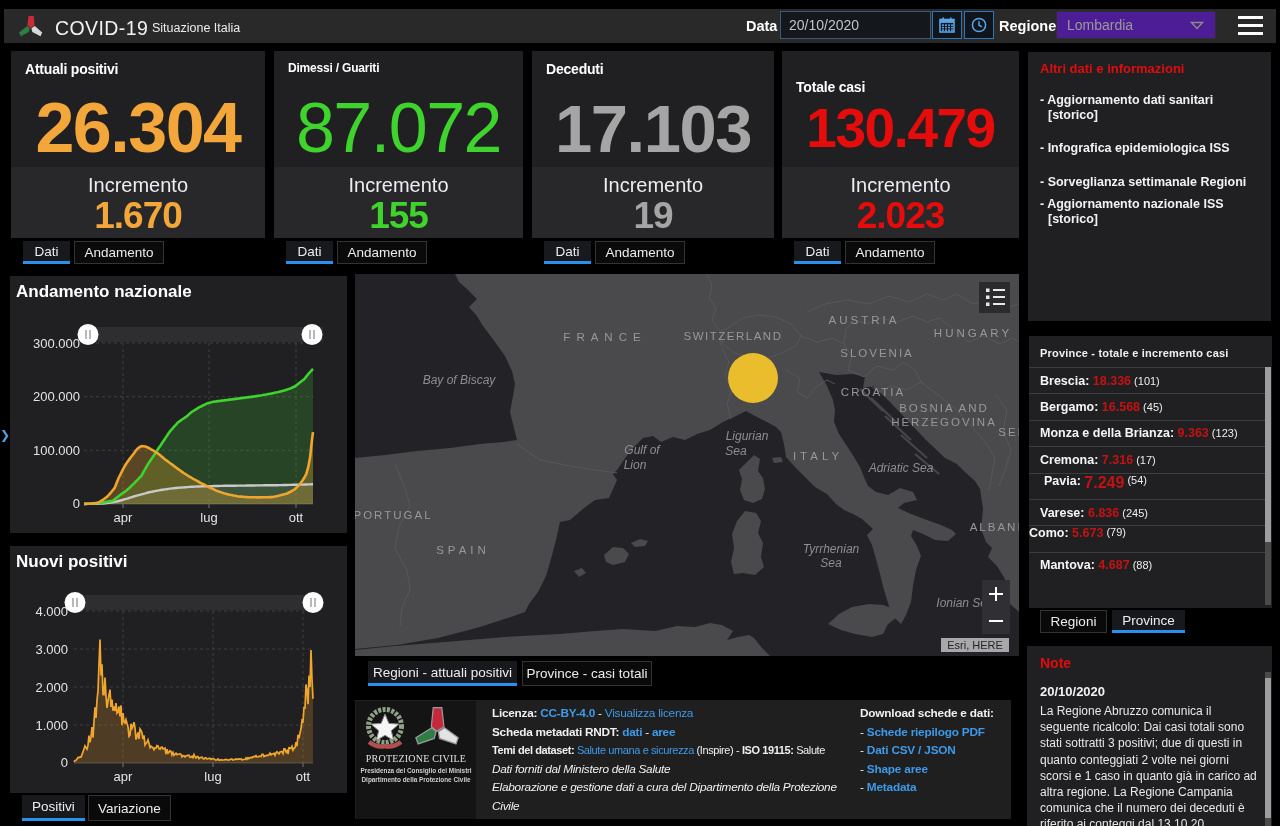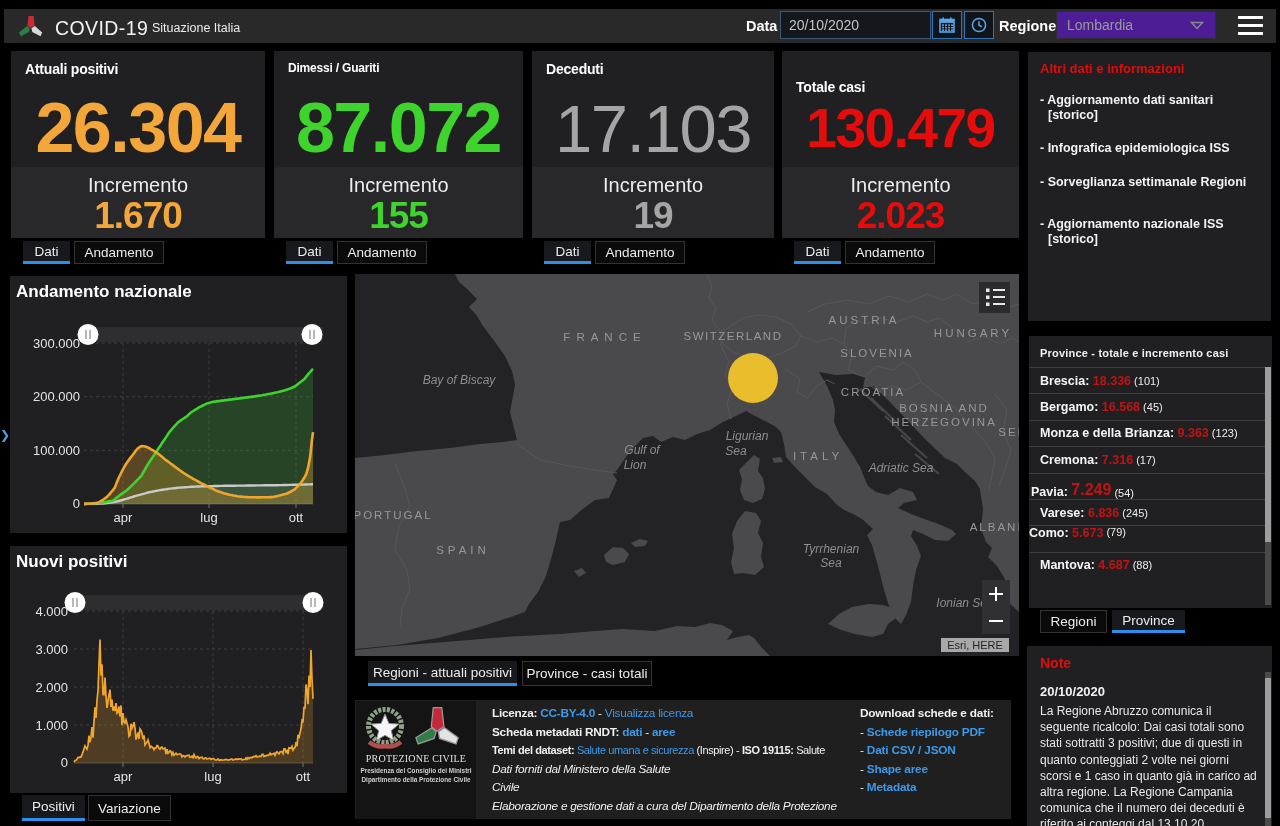--- a/index.html
+++ b/index.html
@@ -76,7 +76,7 @@
 
 <div class="panel" style="left:274px;top:51px;width:249px;height:187px">
  <div class="abs b" style="left:14px;top:10px;font-size:12px;color:#fff;letter-spacing:-.2px">Dimessi / Guariti</div>
- <div class="abs" style="left:0;top:35px;width:249px;height:84px;display:flex;align-items:center;justify-content:center;font-size:70px;font-weight:bold;letter-spacing:-1.5px;color:#3fd32e">87.072</div>
+ <div class="abs" style="left:0;top:35px;width:249px;height:84px;display:flex;align-items:center;justify-content:center;font-size:70px;font-weight:normal;letter-spacing:-1.5px;color:#3fd32e">87.072</div>
  <div class="abs" style="left:0;top:116px;width:249px;height:71px;background:#28282a">
   <div style="text-align:center;margin-top:7px;font-size:20px;color:#ededed">Incremento</div>
   <div class="b" style="text-align:center;margin-top:-2px;font-size:37px;letter-spacing:-1px;color:#3fd32e">155</div>

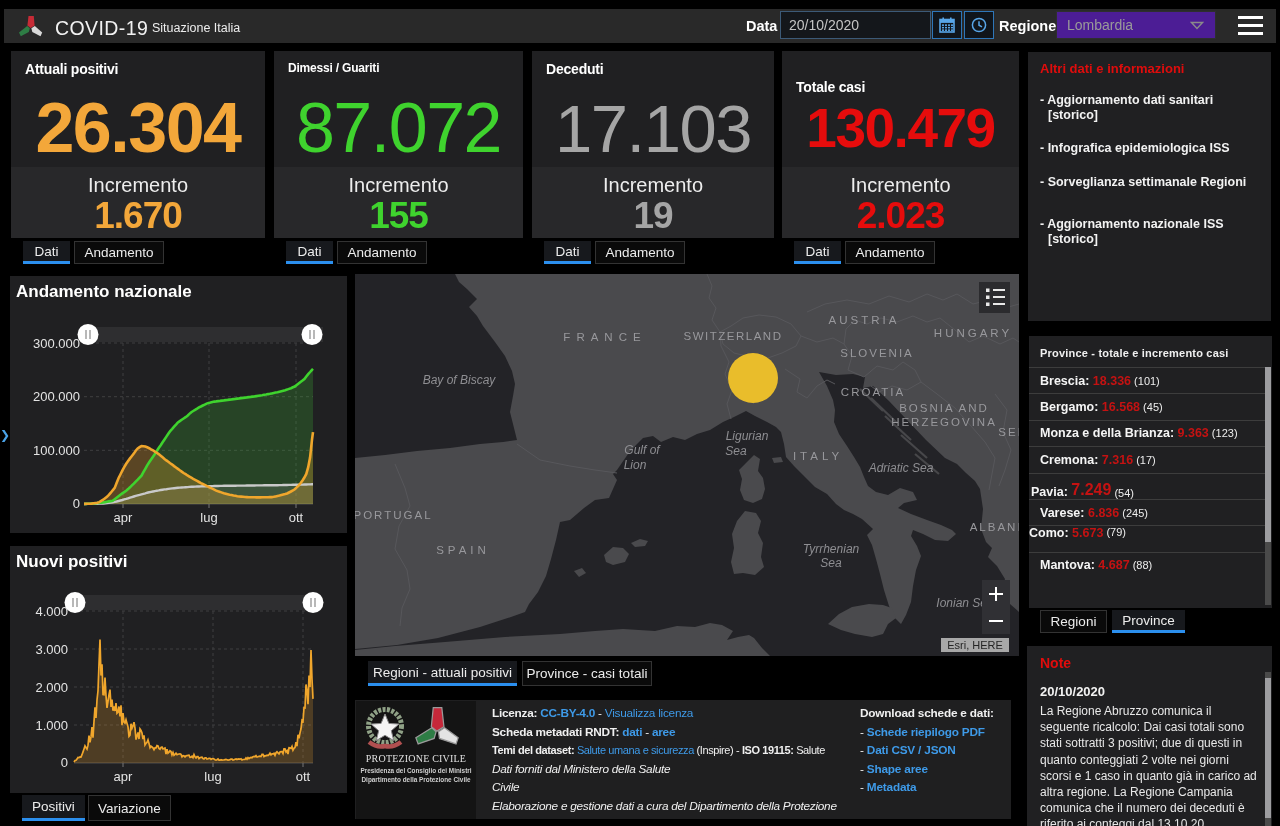--- a/index.html
+++ b/index.html
@@ -87,7 +87,7 @@
 
 <div class="panel" style="left:532px;top:51px;width:242px;height:139px">
  <div class="abs b" style="left:14px;top:10px;font-size:14px;color:#fff;letter-spacing:-.2px">Deceduti</div>
- <div class="abs" style="left:0;top:35px;width:242px;height:84px;display:flex;align-items:center;justify-content:center;font-size:67px;font-weight:normal;letter-spacing:-1.5px;color:#a5a5a5">17.103</div>
+ <div class="abs" style="left:0;top:35px;width:242px;height:84px;display:flex;align-items:center;justify-content:center;font-size:67px;font-weight:bold;letter-spacing:-1.5px;color:#a5a5a5">17.103</div>
  <div class="abs" style="left:0;top:116px;width:242px;height:71px;background:#28282a">
   <div style="text-align:center;margin-top:7px;font-size:20px;color:#ededed">Incremento</div>
   <div class="b" style="text-align:center;margin-top:-2px;font-size:37px;letter-spacing:-1px;color:#a5a5a5">19</div>

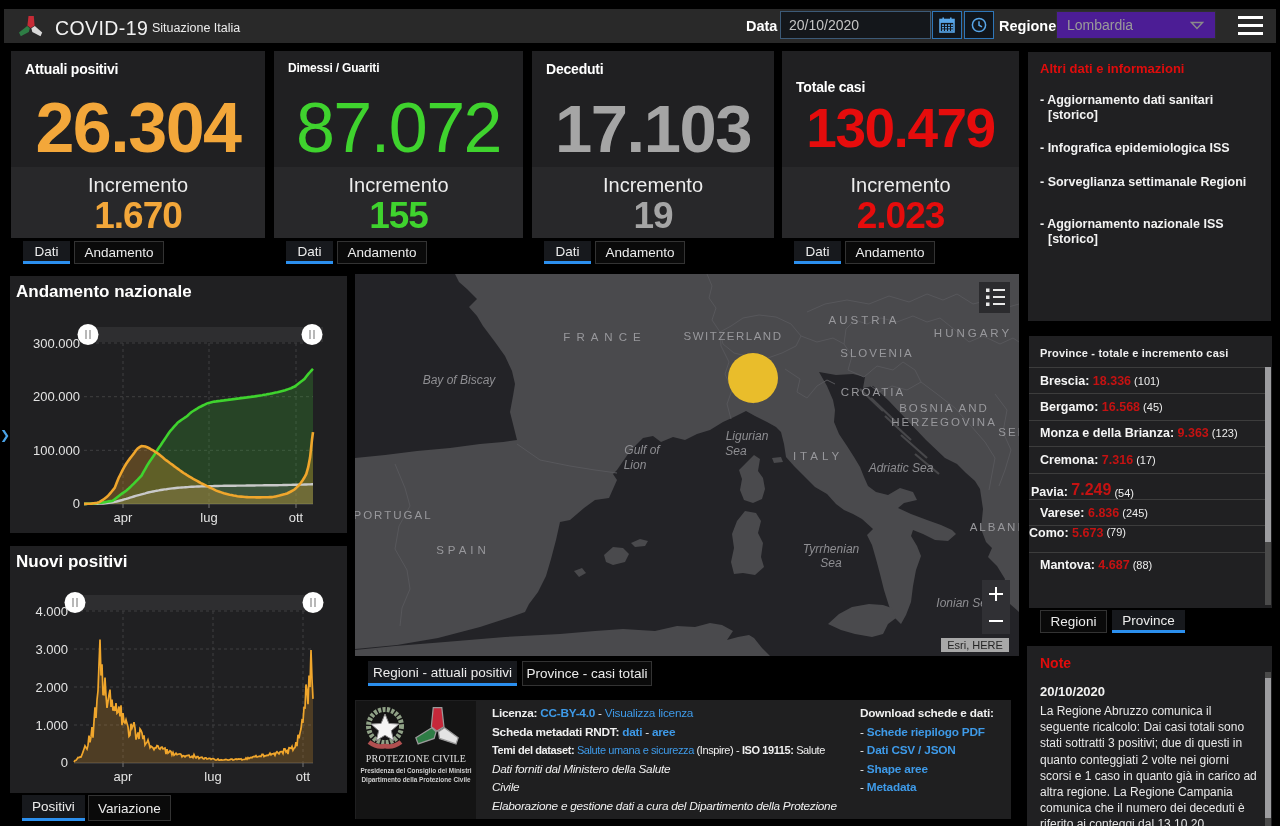--- a/index.html
+++ b/index.html
@@ -112,7 +112,7 @@
  <div class="abs b" style="left:12px;top:41px;width:228px;font-size:12.5px;color:#f2f2f2;line-height:14.5px;white-space:nowrap">
   <div style="margin-bottom:19px">- Aggiornamento dati sanitari<br><span style="margin-left:8px">[storico]</span></div>
   <div style="margin-bottom:19px">- Infografica epidemiologica ISS</div>
-  <div style="margin-bottom:28px">- Sorveglianza settimanale Regioni</div>
+  <div style="margin-bottom:8px">- Sorveglianza settimanale Regioni</div>
   <div>- Aggiornamento nazionale ISS<br><span style="margin-left:8px">[storico]</span></div>
  </div>
 </div>

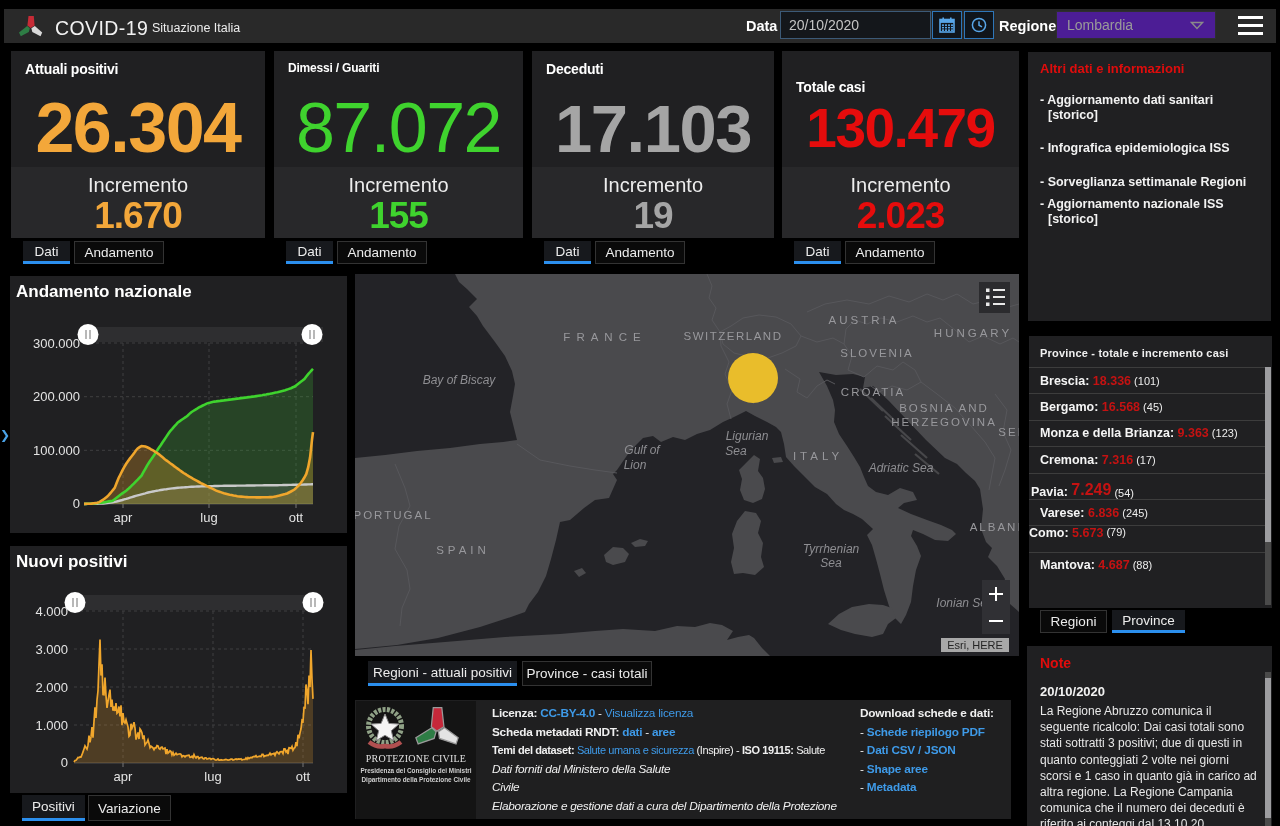--- a/index.html
+++ b/index.html
@@ -140,7 +140,7 @@
           <span class="b" style="font-size:12.5px;color:#c41212">7.316</span>
           <span style="font-size:11px;color:#ededed">&nbsp;(17)</span>
         </div>
-        <div style="height:26.4px;border-top:1px solid #3d3d3d;display:flex;align-items:flex-end;padding-left:2px;white-space:nowrap;overflow:hidden">
+        <div style="height:26.4px;border-top:1px solid #3d3d3d;display:flex;align-items:flex-start;padding-left:15px;white-space:nowrap;overflow:hidden">
           <span class="b" style="font-size:12.5px;color:#f5f5f5">Pavia:&nbsp;</span>
           <span class="b" style="font-size:16px;color:#c41212">7.249</span>
           <span style="font-size:11px;color:#ededed">&nbsp;(54)</span>

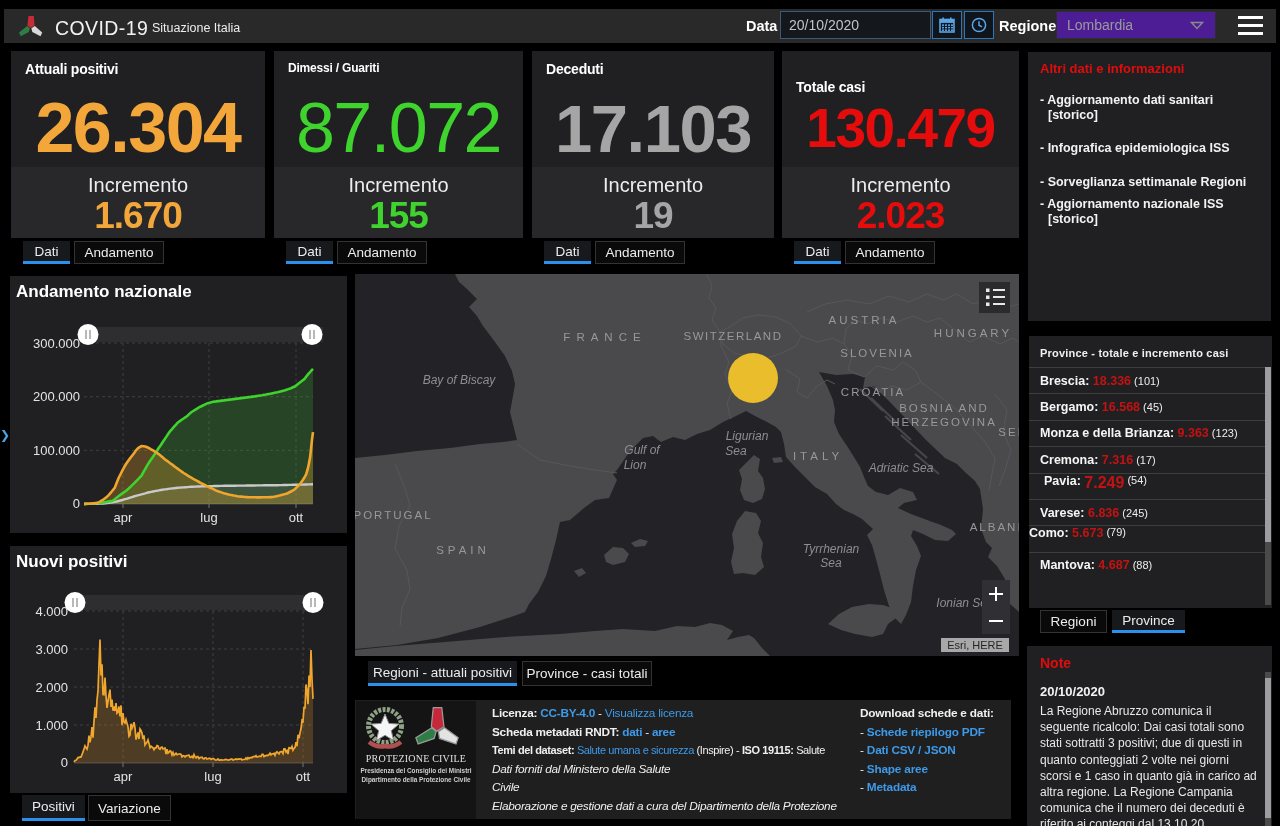--- a/index.html
+++ b/index.html
@@ -356,8 +356,8 @@
  <div><span class="b">Scheda metadati RNDT:</span> <span class="link b">dati</span> - <span class="link b">aree</span></div>
  <div style="font-size:11px;letter-spacing:-.4px"><span class="b">Temi del dataset:</span> <span class="link">Salute umana e sicurezza</span> (Inspire) - <span class="b">ISO 19115:</span> Salute</div>
  <div style="font-style:italic">Dati forniti dal Ministero della Salute</div>
+ <div style="font-style:italic">Elaborazione e gestione dati a cura del Dipartimento della Protezione</div>
  <div style="font-style:italic">Civile</div>
- <div style="font-style:italic">Elaborazione e gestione dati a cura del Dipartimento della Protezione</div>
 </div>
 <div class="abs" style="left:860px;top:704px;width:160px;font-size:11.8px;color:#f0f0f0;line-height:18.6px;white-space:nowrap;letter-spacing:-.2px">
  <div class="b">Download schede e dati:</div>

